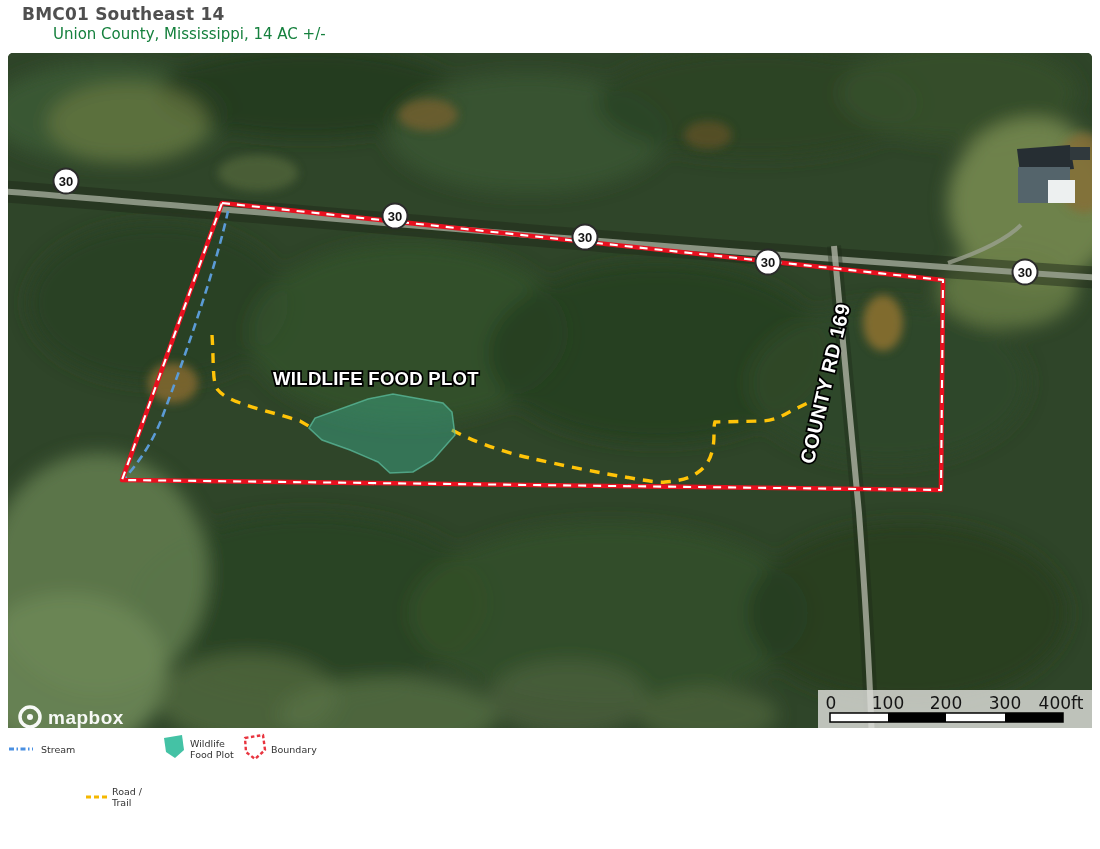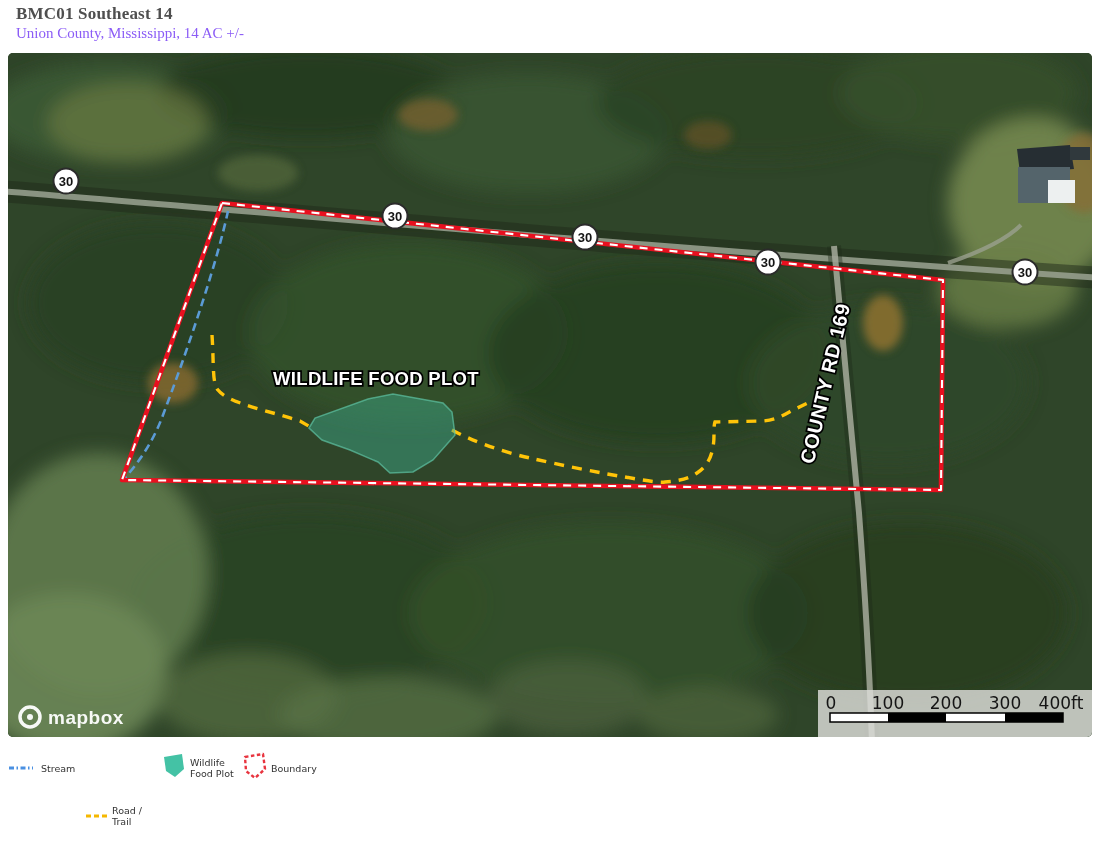--- a/index.html
+++ b/index.html
@@ -6,7 +6,7 @@
   html,body { width:1100px; height:849px; background:#fff; font-family:"DejaVu Sans", sans-serif; position:relative; overflow:hidden; }
 
   
-  .header { position:absolute; left:16px; top:4px;font-family:Liberation Serif, serif; }
+  .header { position:absolute; left:22px; top:4px; }
   .header h1 { font-size:17px; font-weight:bold; color:#4f4f4f; letter-spacing:.2px; }
   .header h2 { font-size:15px; font-weight:normal; color:#8b5cf6; margin-top:1px; }
 

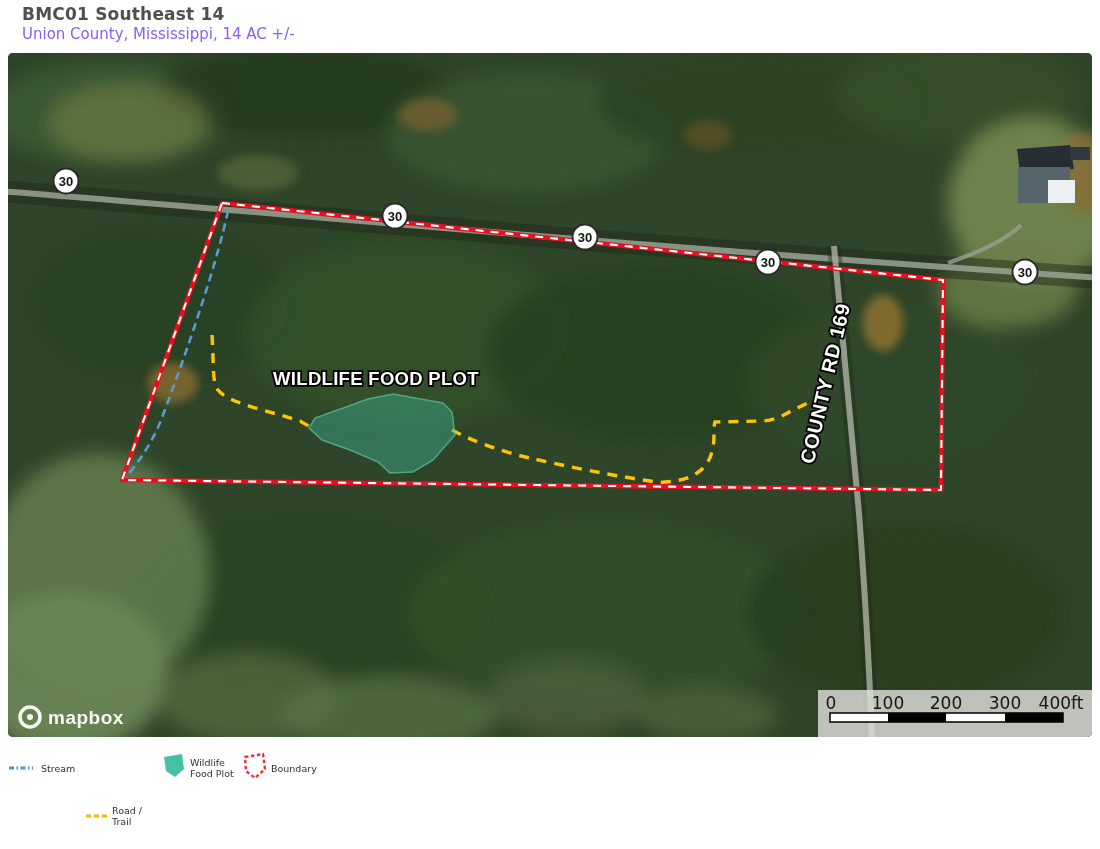--- a/index.html
+++ b/index.html
@@ -8,7 +8,7 @@
   
   .header { position:absolute; left:22px; top:4px; }
   .header h1 { font-size:17px; font-weight:bold; color:#4f4f4f; letter-spacing:.2px; }
-  .header h2 { font-size:15px; font-weight:normal; color:#8b5cf6; margin-top:1px; }
+  .header h2 { font-size:15px; font-weight:normal; color:#15803d; margin-top:1px;margin-left:31px; }
 
   
   .map-wrap { position:absolute; left:8px; top:53px; width:1084px; height:684px; border-radius:5px; overflow:hidden; background:#2f4529; }

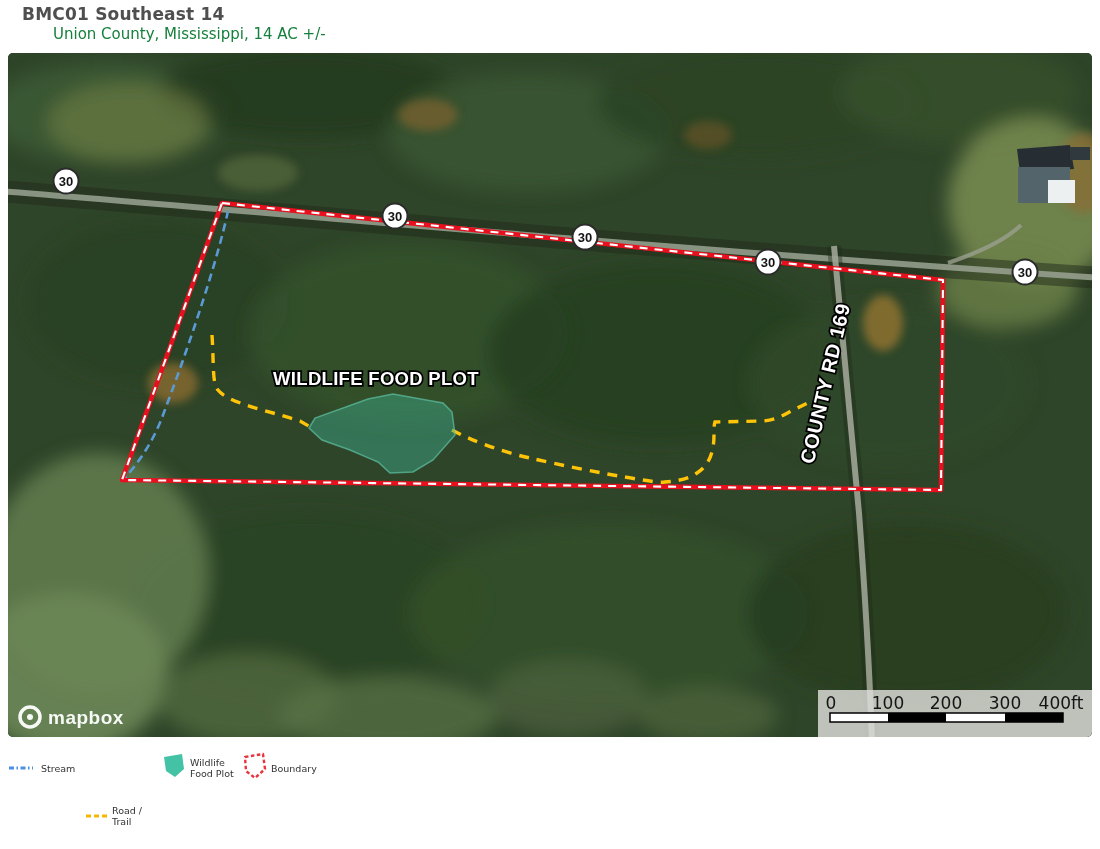--- a/index.html
+++ b/index.html
@@ -15,7 +15,7 @@
   .map-wrap svg { display:block; }
 
   
-  .legend { position:absolute; left:0; top:747px; width:1100px; height:42px; background:#fff; }
+  .legend { position:absolute; left:0; top:728px; width:1100px; height:42px; background:#fff; }
   .legend-item { position:absolute; top:0; height:42px; }
   .legend-label { position:absolute; font-size:9.5px; color:#333; top:50%; transform:translateY(-50%); line-height:11px; }
 

